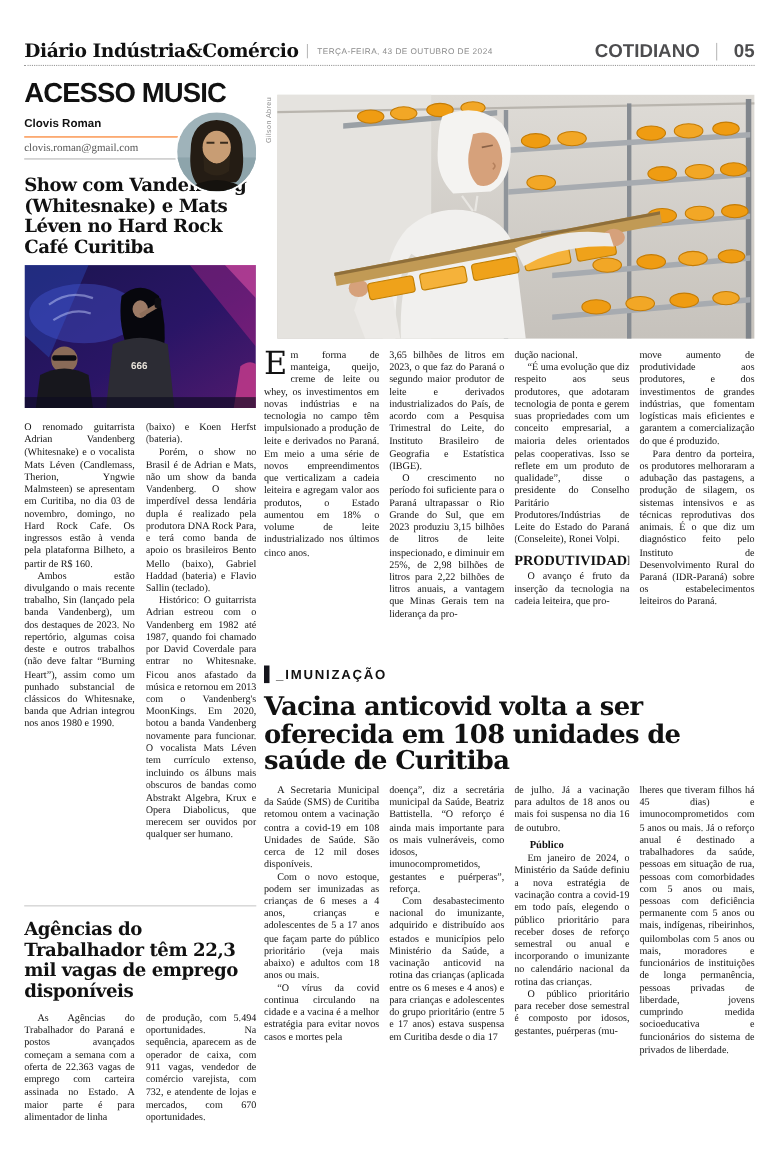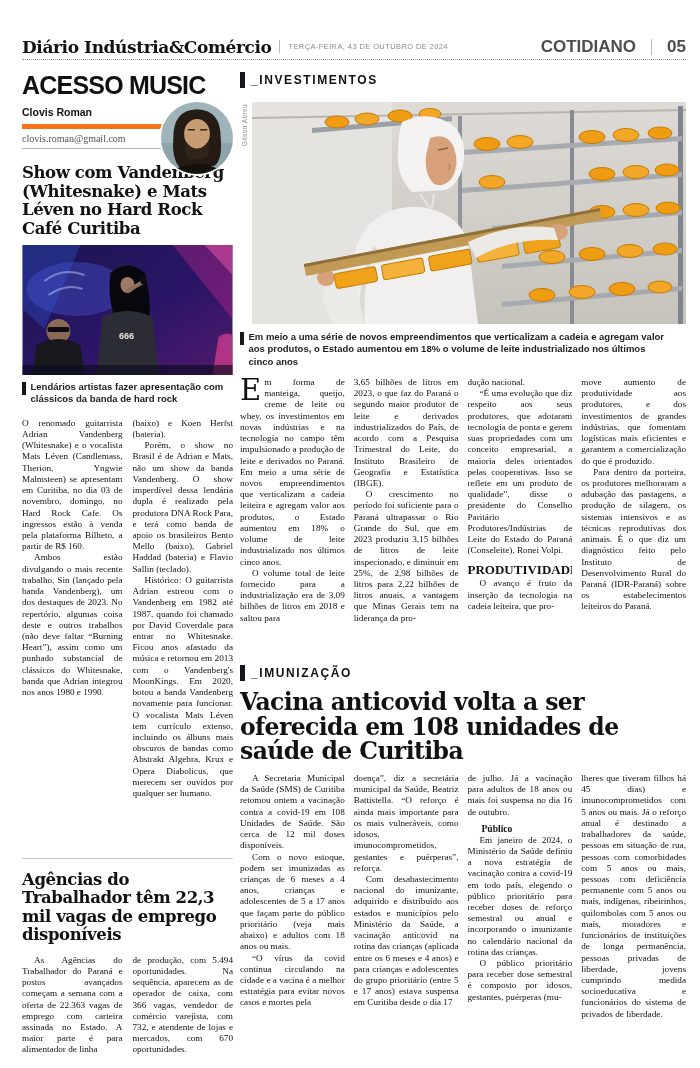--- a/index.html
+++ b/index.html
@@ -163,10 +163,6 @@
 
   <div class="main">
 
-    <div class="kicker">
-      <span class="kick-bar"></span>
-      <span>_INVESTIMENTOS</span>
-    </div>
 
 
     <div class="main-photo">

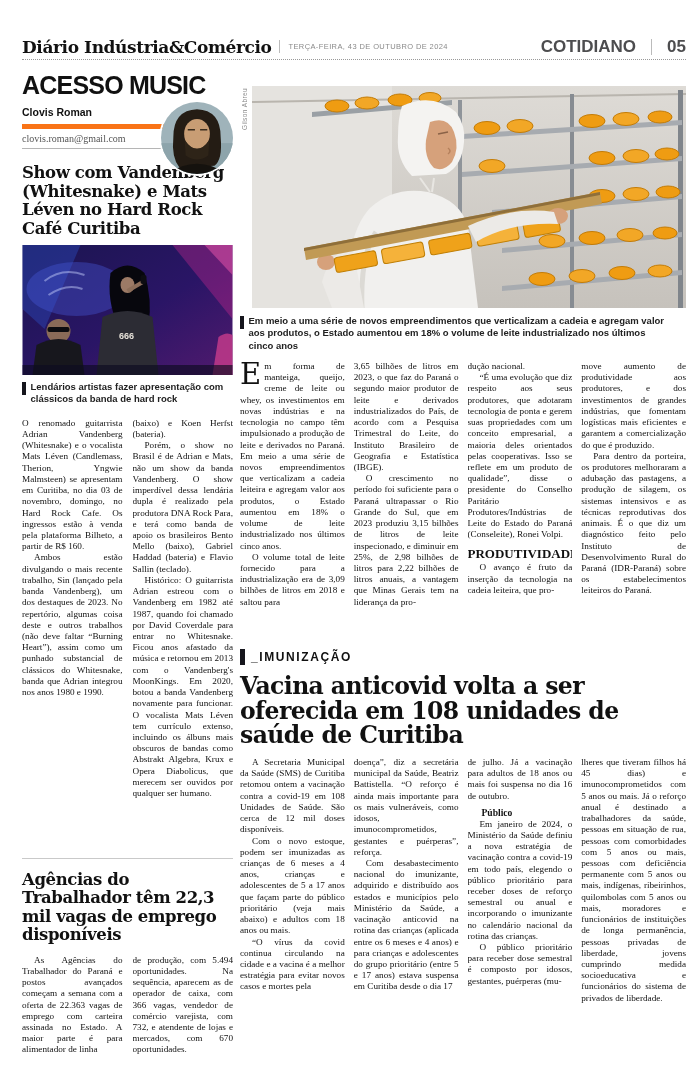--- a/index.html
+++ b/index.html
@@ -21,7 +21,7 @@
   .rail-title{font-family:"Liberation Sans",sans-serif;font-weight:bold;font-size:25px;
               letter-spacing:-0.8px;line-height:1.05;}
   .rail-author{font-family:"Liberation Sans",sans-serif;font-weight:bold;font-size:10.5px;margin-top:8px;}
-  .rail-email{margin-top:6px;width:150px;border-top:5px solid #f97316;border-bottom:1px solid #b5b5b5;
+  .rail-email{margin-top:6px;width:150px;border-top:1px solid #f97316;border-bottom:1px solid #b5b5b5;
               padding:4px 0;font-size:10px;color:#555;}
   .avatar{position:absolute;top:30px;left:139px;width:72px;height:72px;border-radius:50%;
           overflow:hidden;box-shadow:0 0 0 2px #fff;}

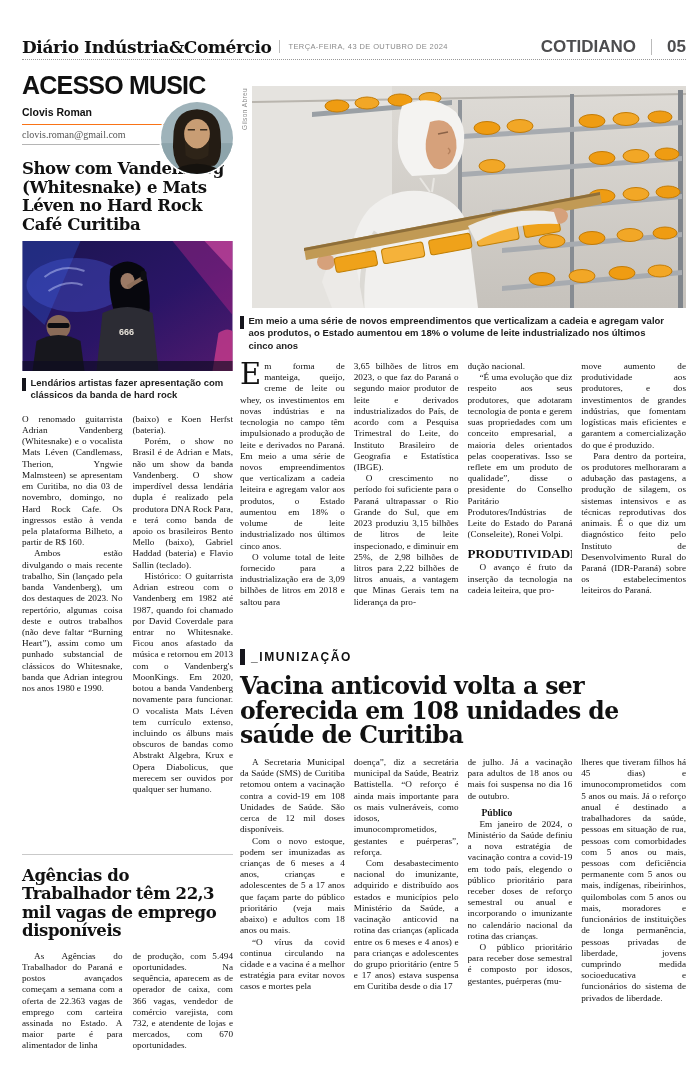--- a/index.html
+++ b/index.html
@@ -248,10 +248,6 @@
       </svg>
     </div>
 
-    <div class="caption main-caption">
-      <span class="cap-bar"></span>
-      <span class="cap-text">Em meio a uma série de novos empreendimentos que verticalizam a cadeia e agregam valor aos produtos, o Estado aumentou em 18% o volume de leite industrializado nos últimos cinco anos</span>
-    </div>
 
     <div class="cols4 copy main-body1">
       <div class="col">

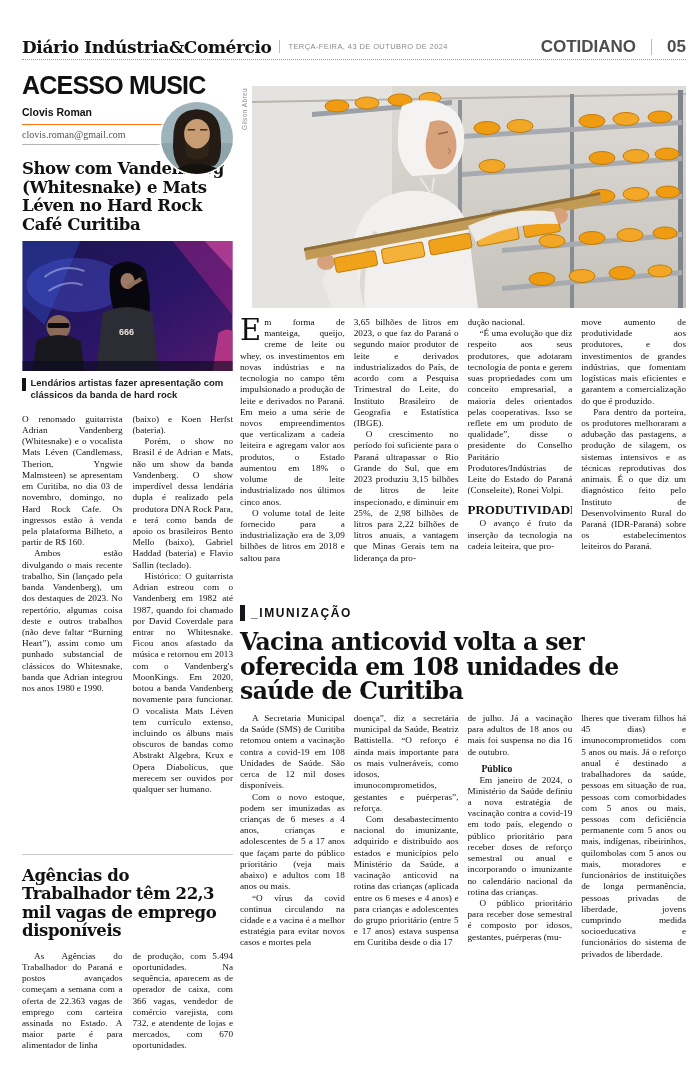--- a/index.html
+++ b/index.html
@@ -130,10 +130,6 @@
       </svg>
     </div>
 
-    <div class="caption">
-      <span class="cap-bar"></span>
-      <span class="cap-text">Lendários artistas fazer apresentação com clássicos da banda de hard rock</span>
-    </div>
 
     <div class="cols2 copy rail-body1">
       <div class="col">

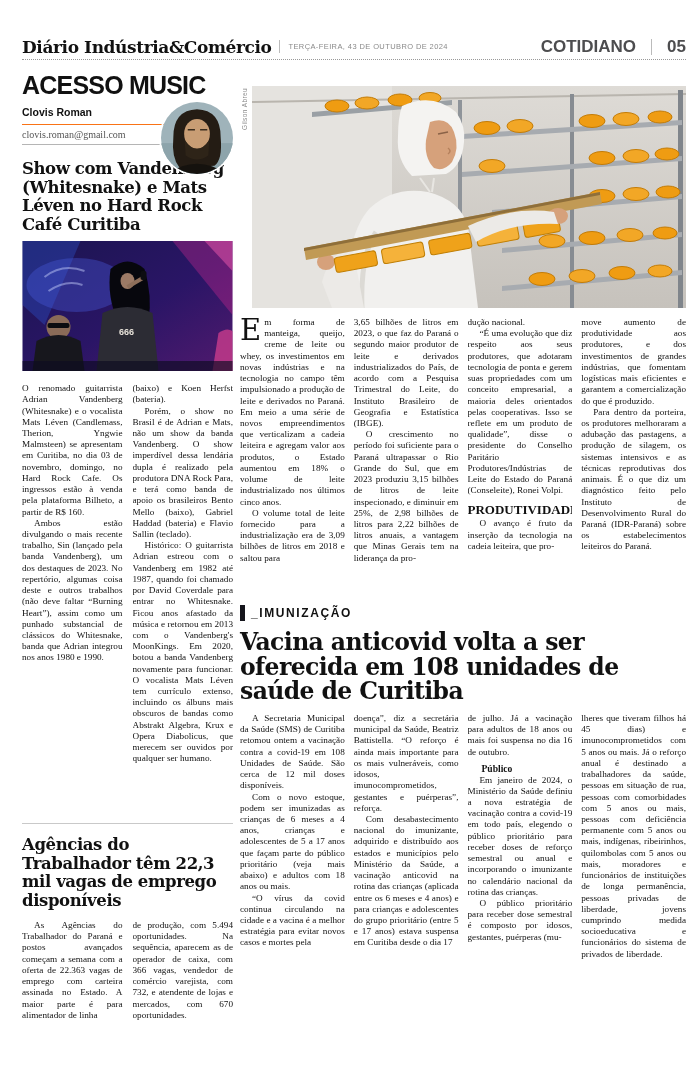--- a/index.html
+++ b/index.html
@@ -248,7 +248,6 @@
     <div class="cols4 copy main-body1">
       <div class="col">
         <p class="noindent"><span class="dropcap">E</span><span>m forma de manteiga, queijo, creme de leite ou whey, os investimentos em novas indústrias e na tecnologia no campo têm impulsionado a produção de leite e derivados no Paraná. Em meio a uma série de novos empreendimentos que verticalizam a cadeia leiteira e agregam valor aos produtos, o Estado aumentou em 18% o volume de leite industrializado nos últimos cinco anos.</span></p>
-        <p>O volume total de leite fornecido para a industrialização era de 3,09 bilhões de litros em 2018 e saltou para</p>
       </div>
       <div class="col">
         <p class="noindent">3,65 bilhões de litros em 2023, o que faz do Paraná o segundo maior produtor de leite e derivados industrializados do País, de acordo com a Pesquisa Trimestral do Leite, do Instituto Brasileiro de Geografia e Estatística (IBGE).</p>

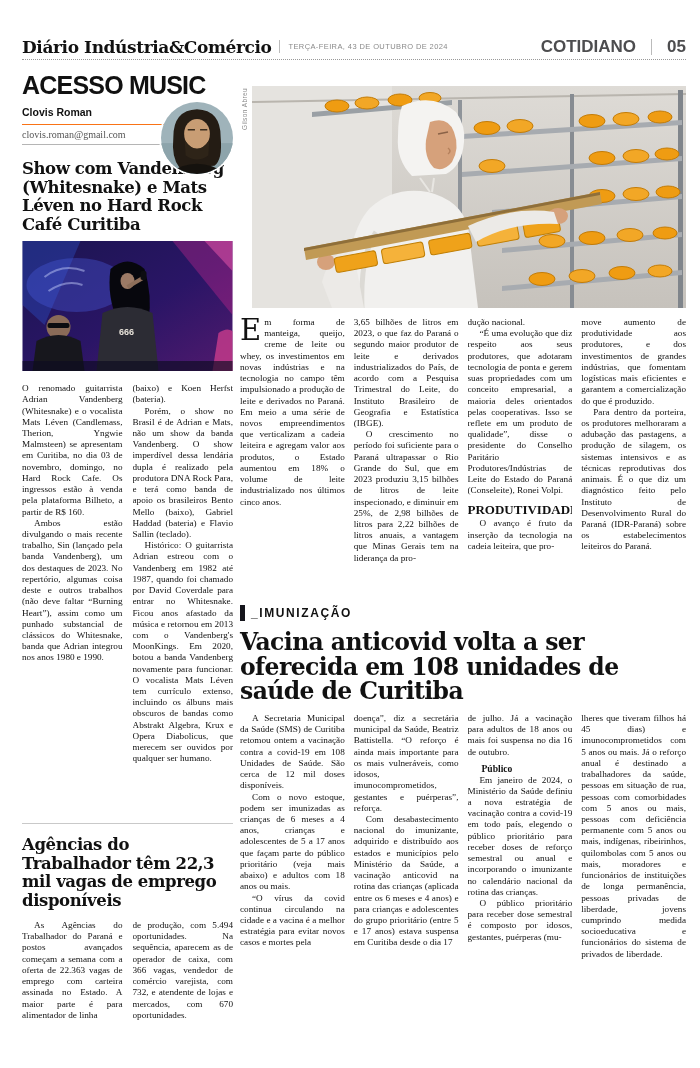--- a/index.html
+++ b/index.html
@@ -152,7 +152,7 @@
         <p>As Agências do Trabalhador do Paraná e postos avançados começam a semana com a oferta de 22.363 vagas de emprego com carteira assinada no Estado. A maior parte é para alimentador de linha</p>
       </div>
       <div class="col">
-        <p class="noindent">de produção, com 5.494 oportunidades. Na sequência, aparecem as de operador de caixa, com 366 vagas, vendedor de comércio varejista, com 732, e atendente de lojas e mercados, com 670 oportunidades.</p>
+        <p class="noindent">de produção, com 5.494 oportunidades. Na sequência, aparecem as de operador de caixa, com 911 vagas, vendedor de comércio varejista, com 732, e atendente de lojas e mercados, com 670 oportunidades.</p>
       </div>
     </div>
   </div>

